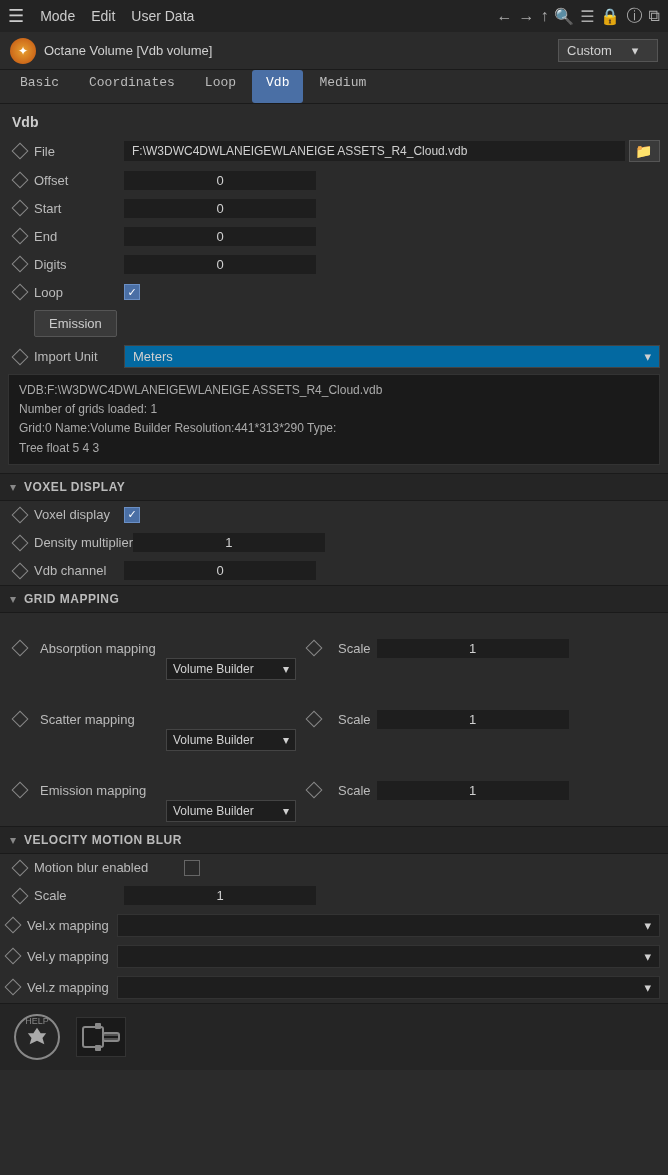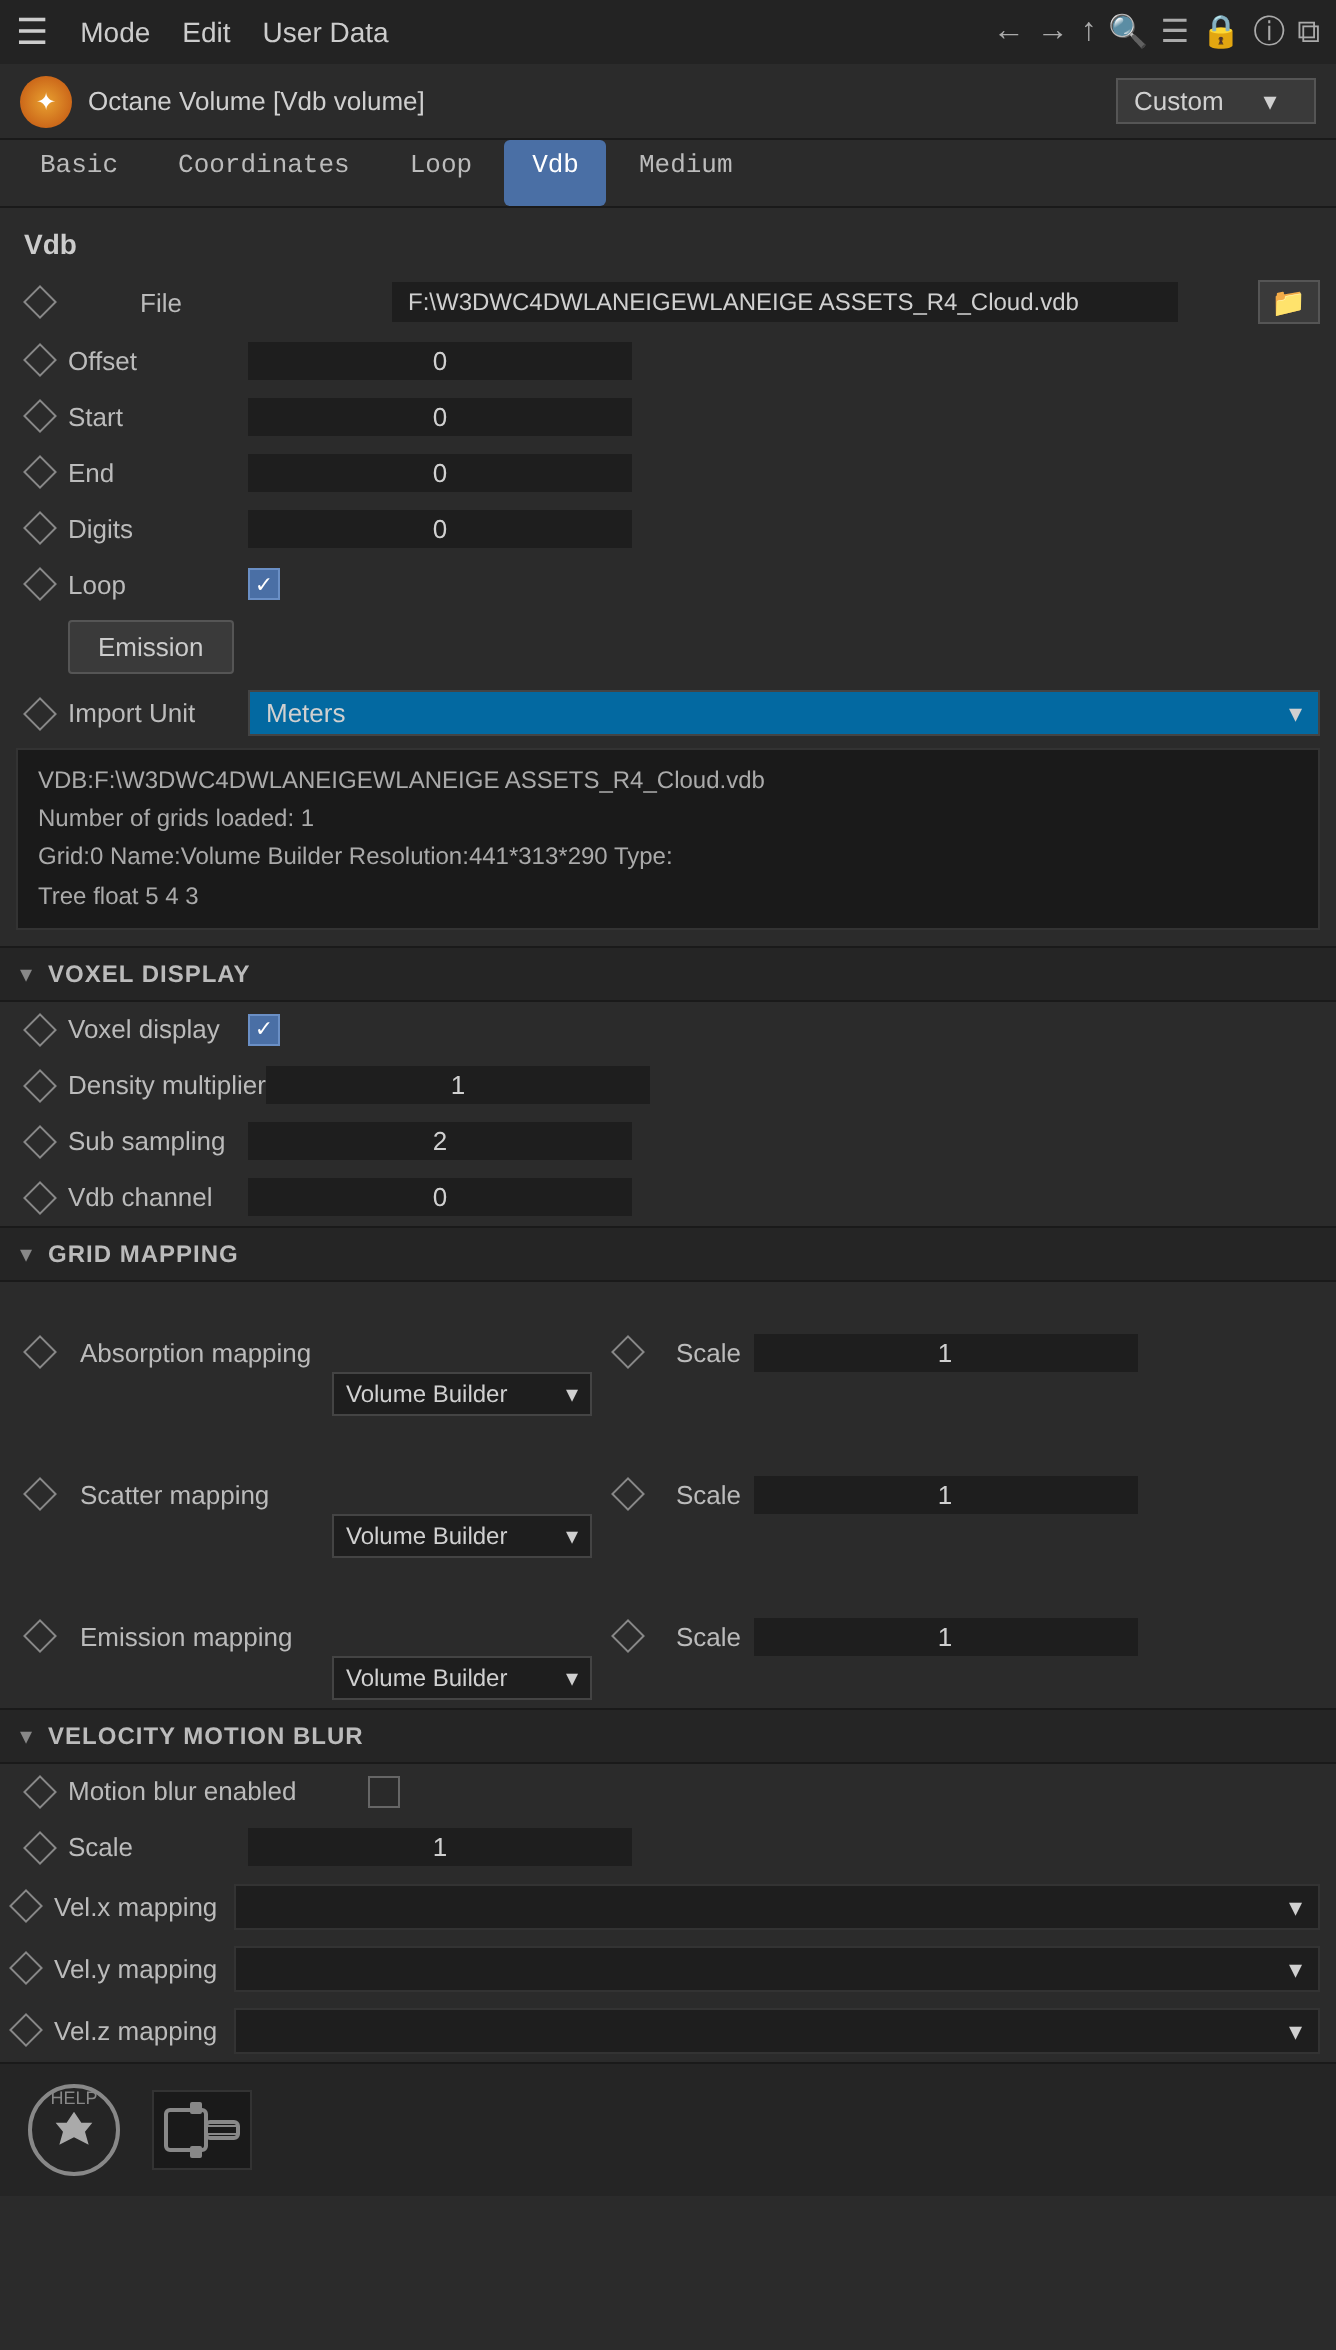--- a/index.html
+++ b/index.html
@@ -122,7 +122,6 @@
       display: flex;
       align-items: center;
       padding: 4px 8px 4px 14px;
-      gap: 36px;
     }
     .file-path {
       background: #1e1e1e;

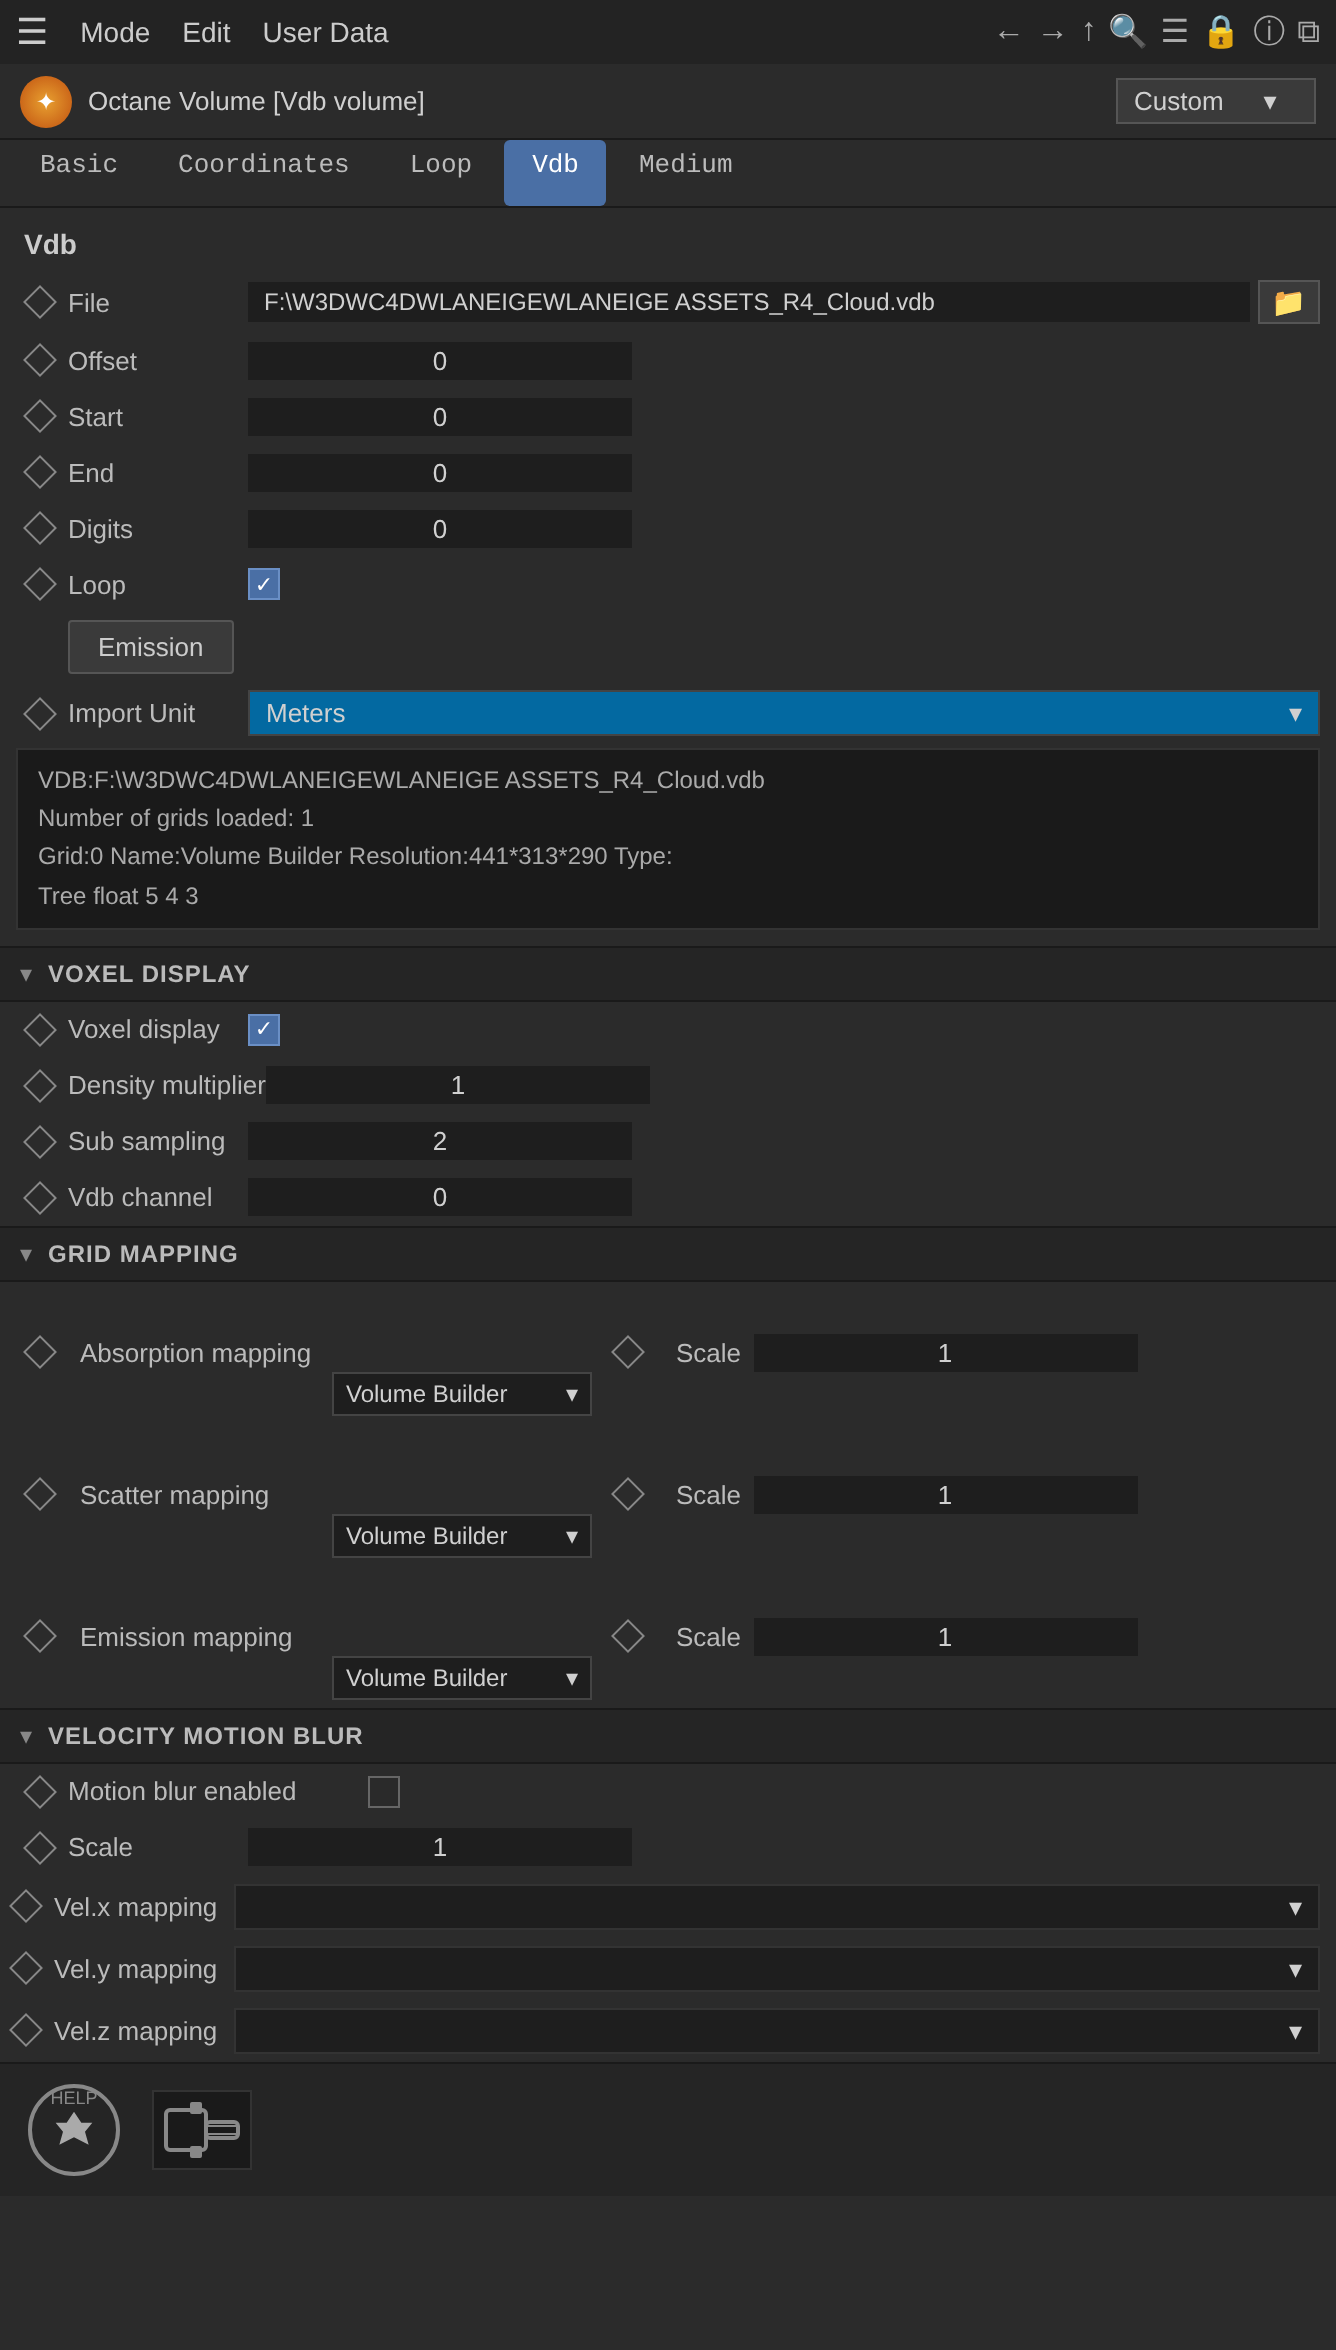--- a/index.html
+++ b/index.html
@@ -412,11 +412,6 @@
     <input class="field-value" type="text" value="1" style="">
   </div>
 
-  <div class="field-row">
-    <div class="diamond"></div>
-    <span class="field-label">Sub sampling</span>
-    <input class="field-value" type="text" value="2" style="">
-  </div>
 
   <div class="field-row">
     <div class="diamond"></div>

